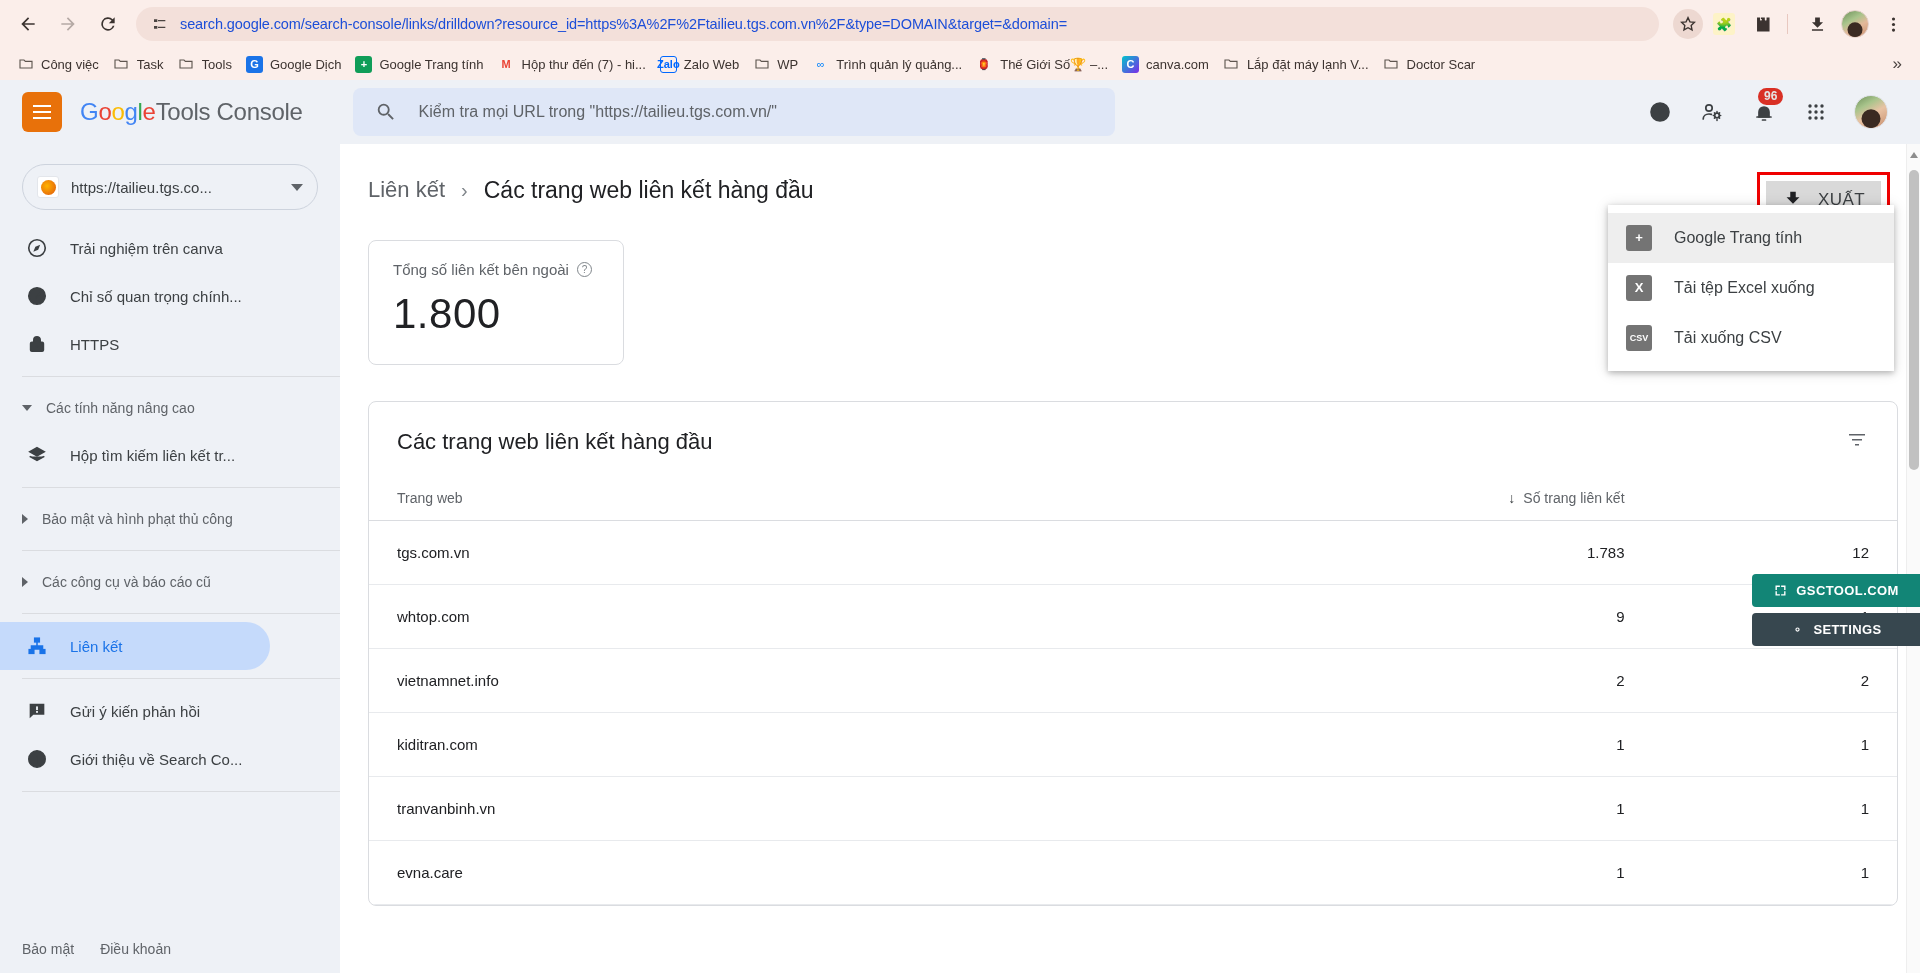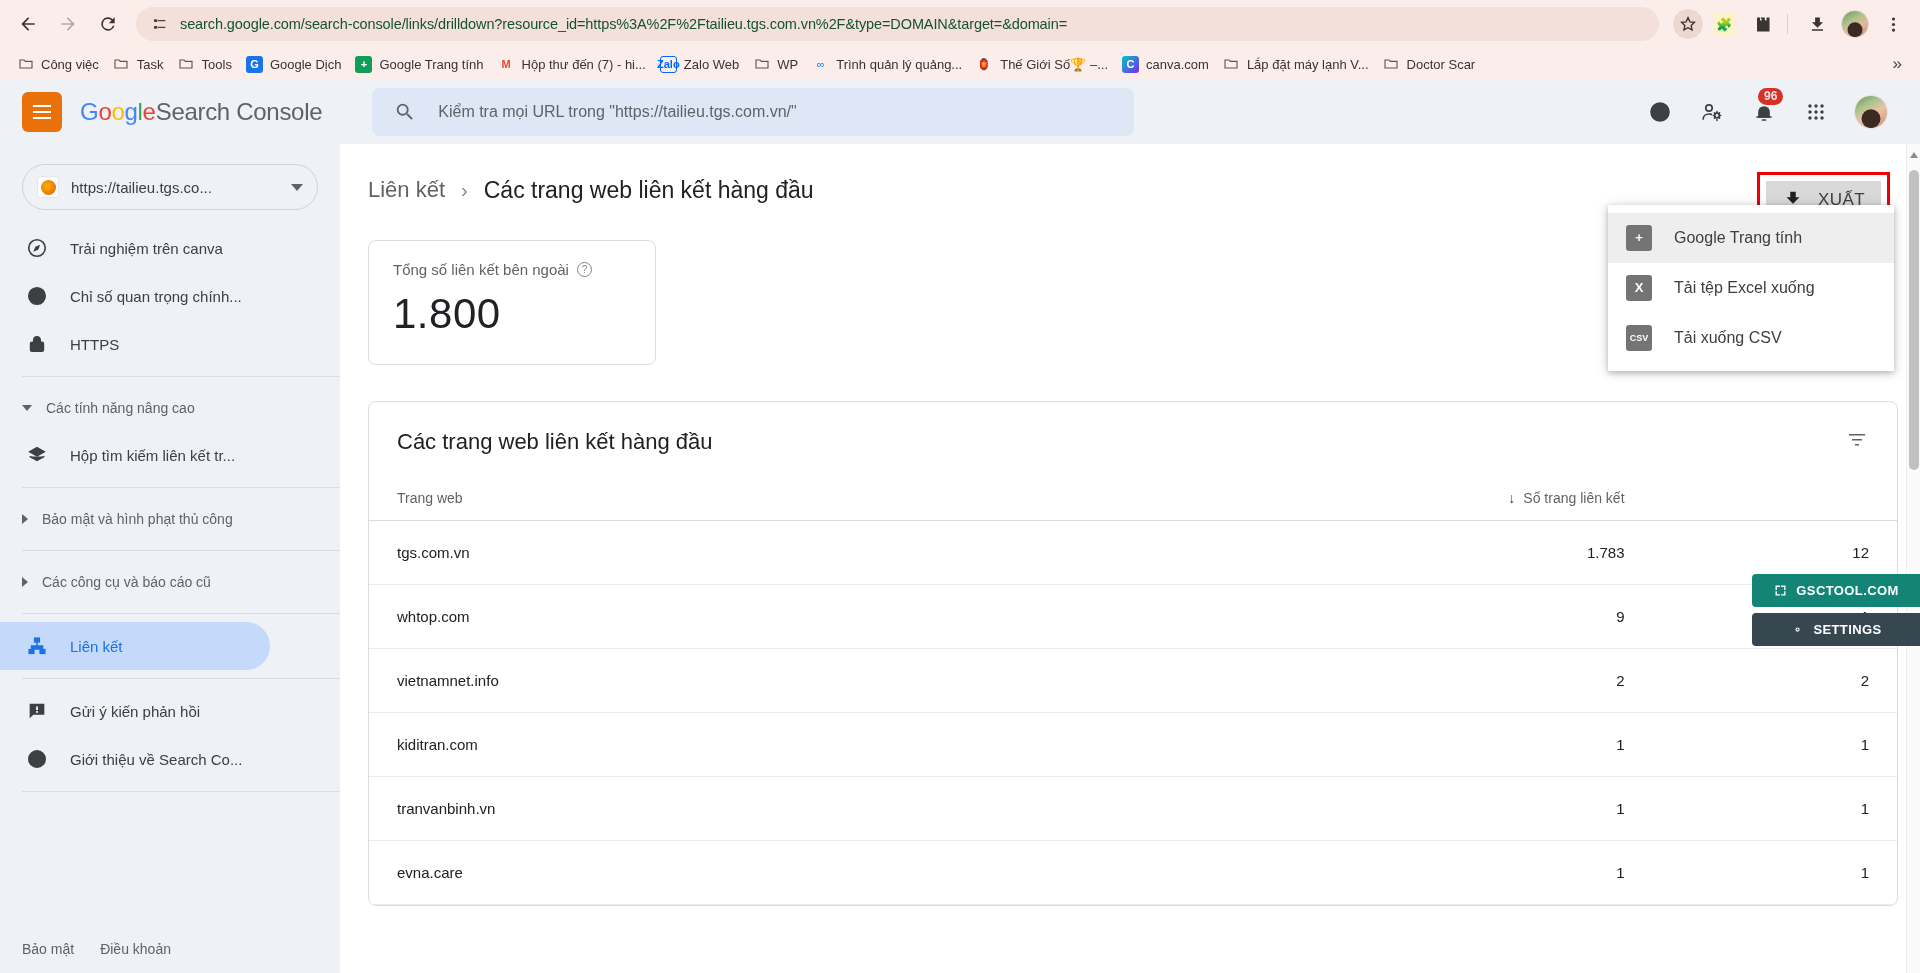--- a/index.html
+++ b/index.html
@@ -33,7 +33,7 @@
   }
   .omnibox .site-info svg { width: 16px; height: 16px; fill: currentColor; }
   .url-text {
-    font-size: 14.5px; color: #14532d; white-space: nowrap;
+    font-size: 14.5px; color: #1d4ed8; white-space: nowrap;
     overflow: hidden; text-overflow: ellipsis; letter-spacing: -0.1px;
   }
   .omnibox-star {

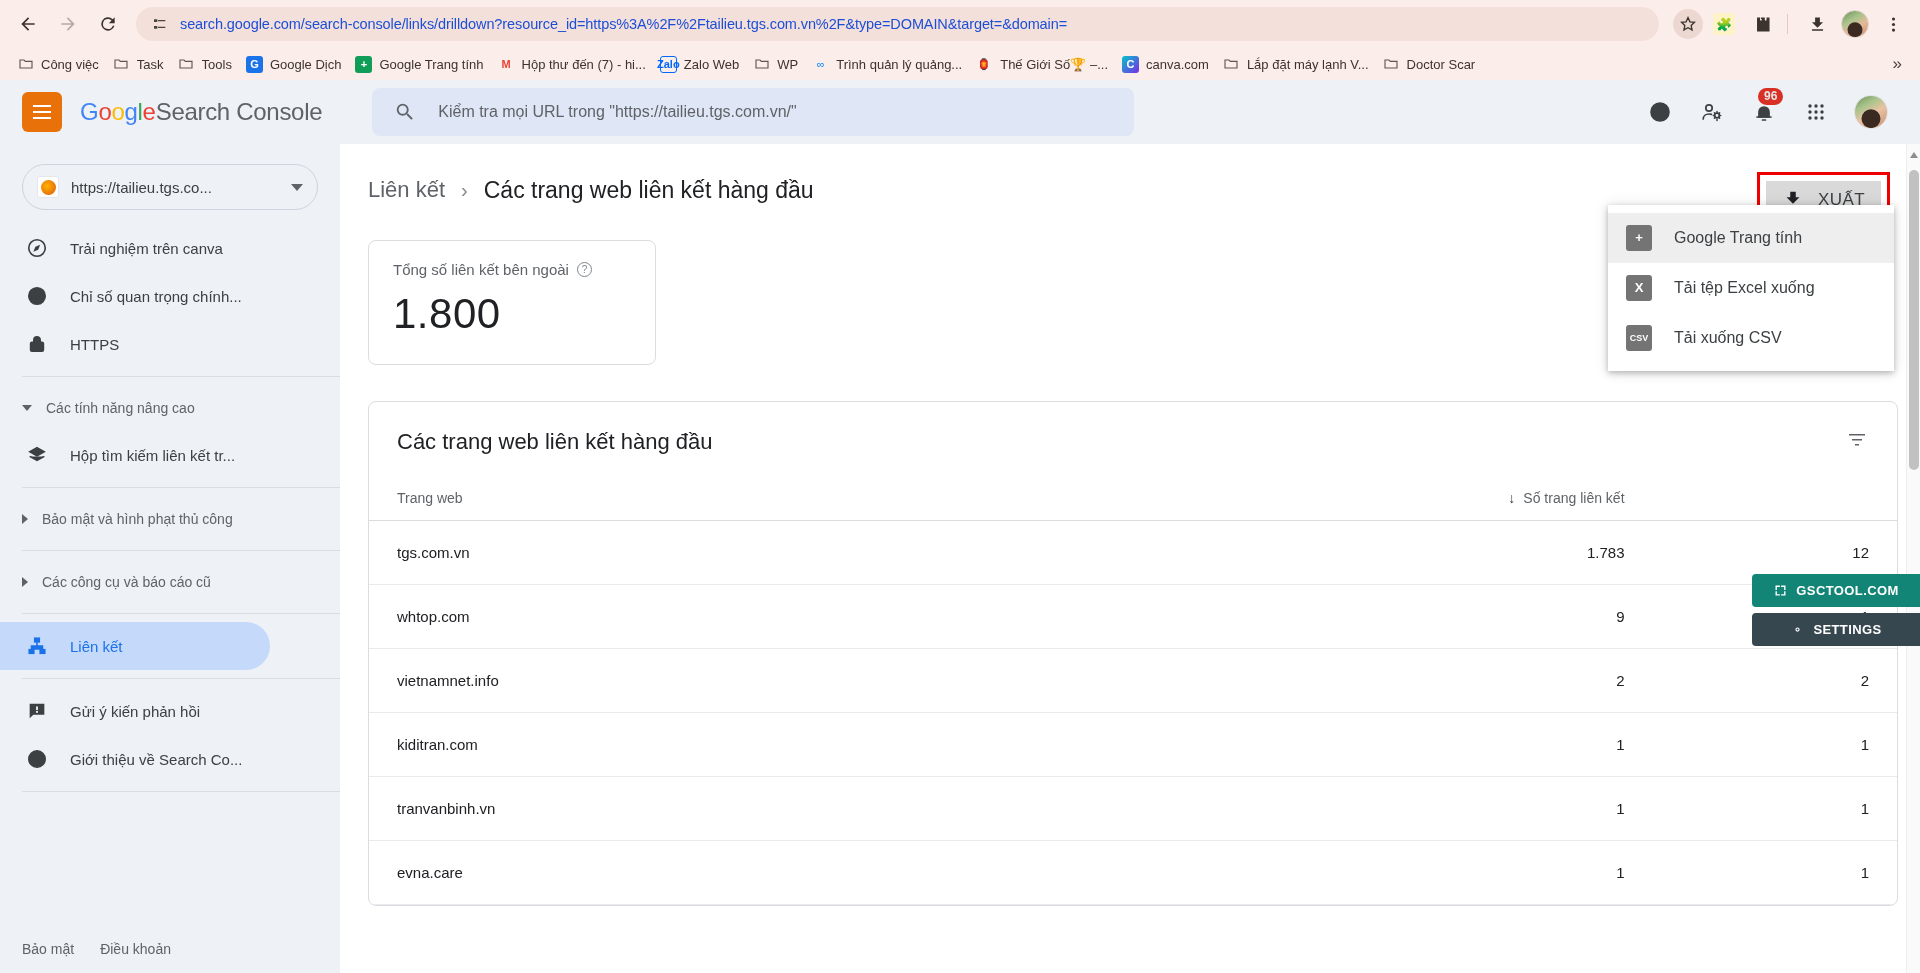--- a/index.html
+++ b/index.html
@@ -427,7 +427,7 @@
         <span></span>
     </div>
     <div class="gsc-logo">
-      <span class="g1">G</span><span class="o1">o</span><span class="o2">o</span><span class="g2">g</span><span class="l1">l</span><span class="e1">e</span><span class="rest">Search Console</span>
+      <span class="g1">G</span><span class="o1">o</span><span class="o2">o</span><span class="g2">g</span><span class="l1">l</span><span class="e1">e</span><span class="rest">Tools Console</span>
     </div>
 
     <div class="gsc-search">

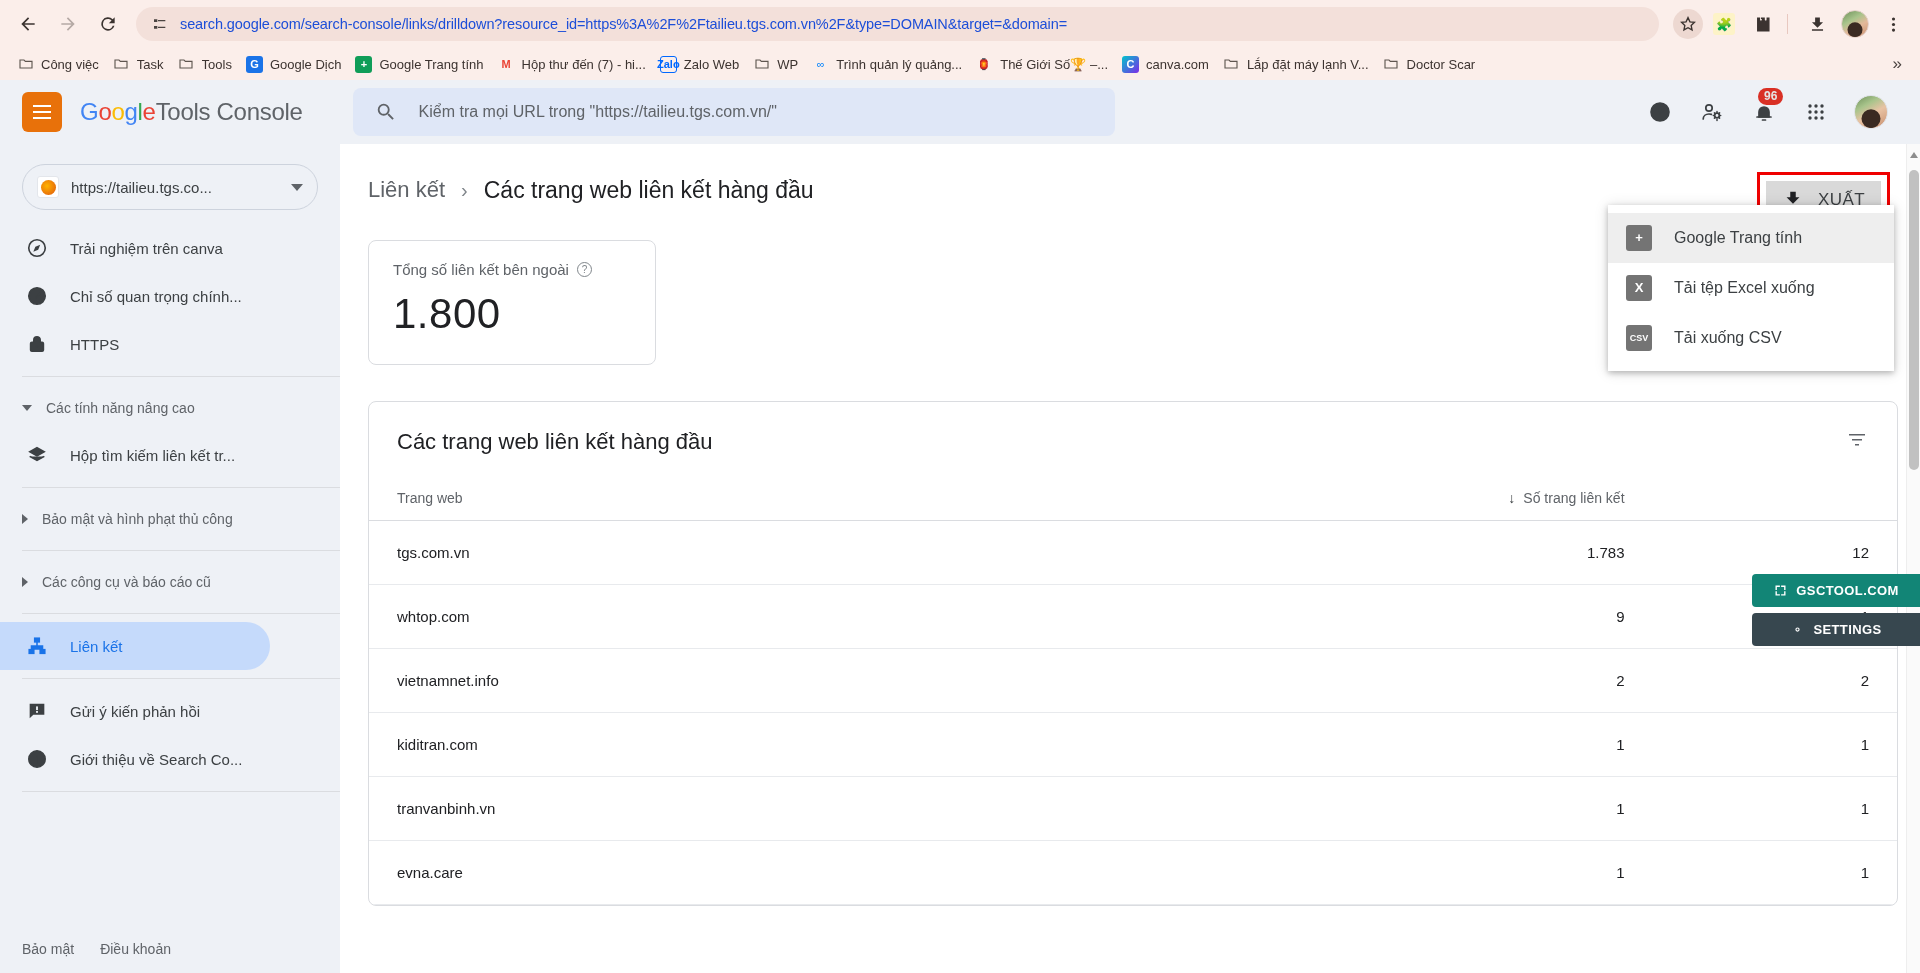--- a/index.html
+++ b/index.html
@@ -216,7 +216,7 @@
   .mi-ic.csv { font-size:9px; }
 
   .card-stat {
-    width: 288px; border:1px solid #dadce0; border-radius:8px; background:#fff;
+    width: 256px; border:1px solid #dadce0; border-radius:8px; background:#fff;
     padding: 20px 22px 26px 24px; margin-top: 4px;
   }
   .stat-label { font-size:15px; color:#5f6368; display:flex; align-items:center; gap:8px;}

